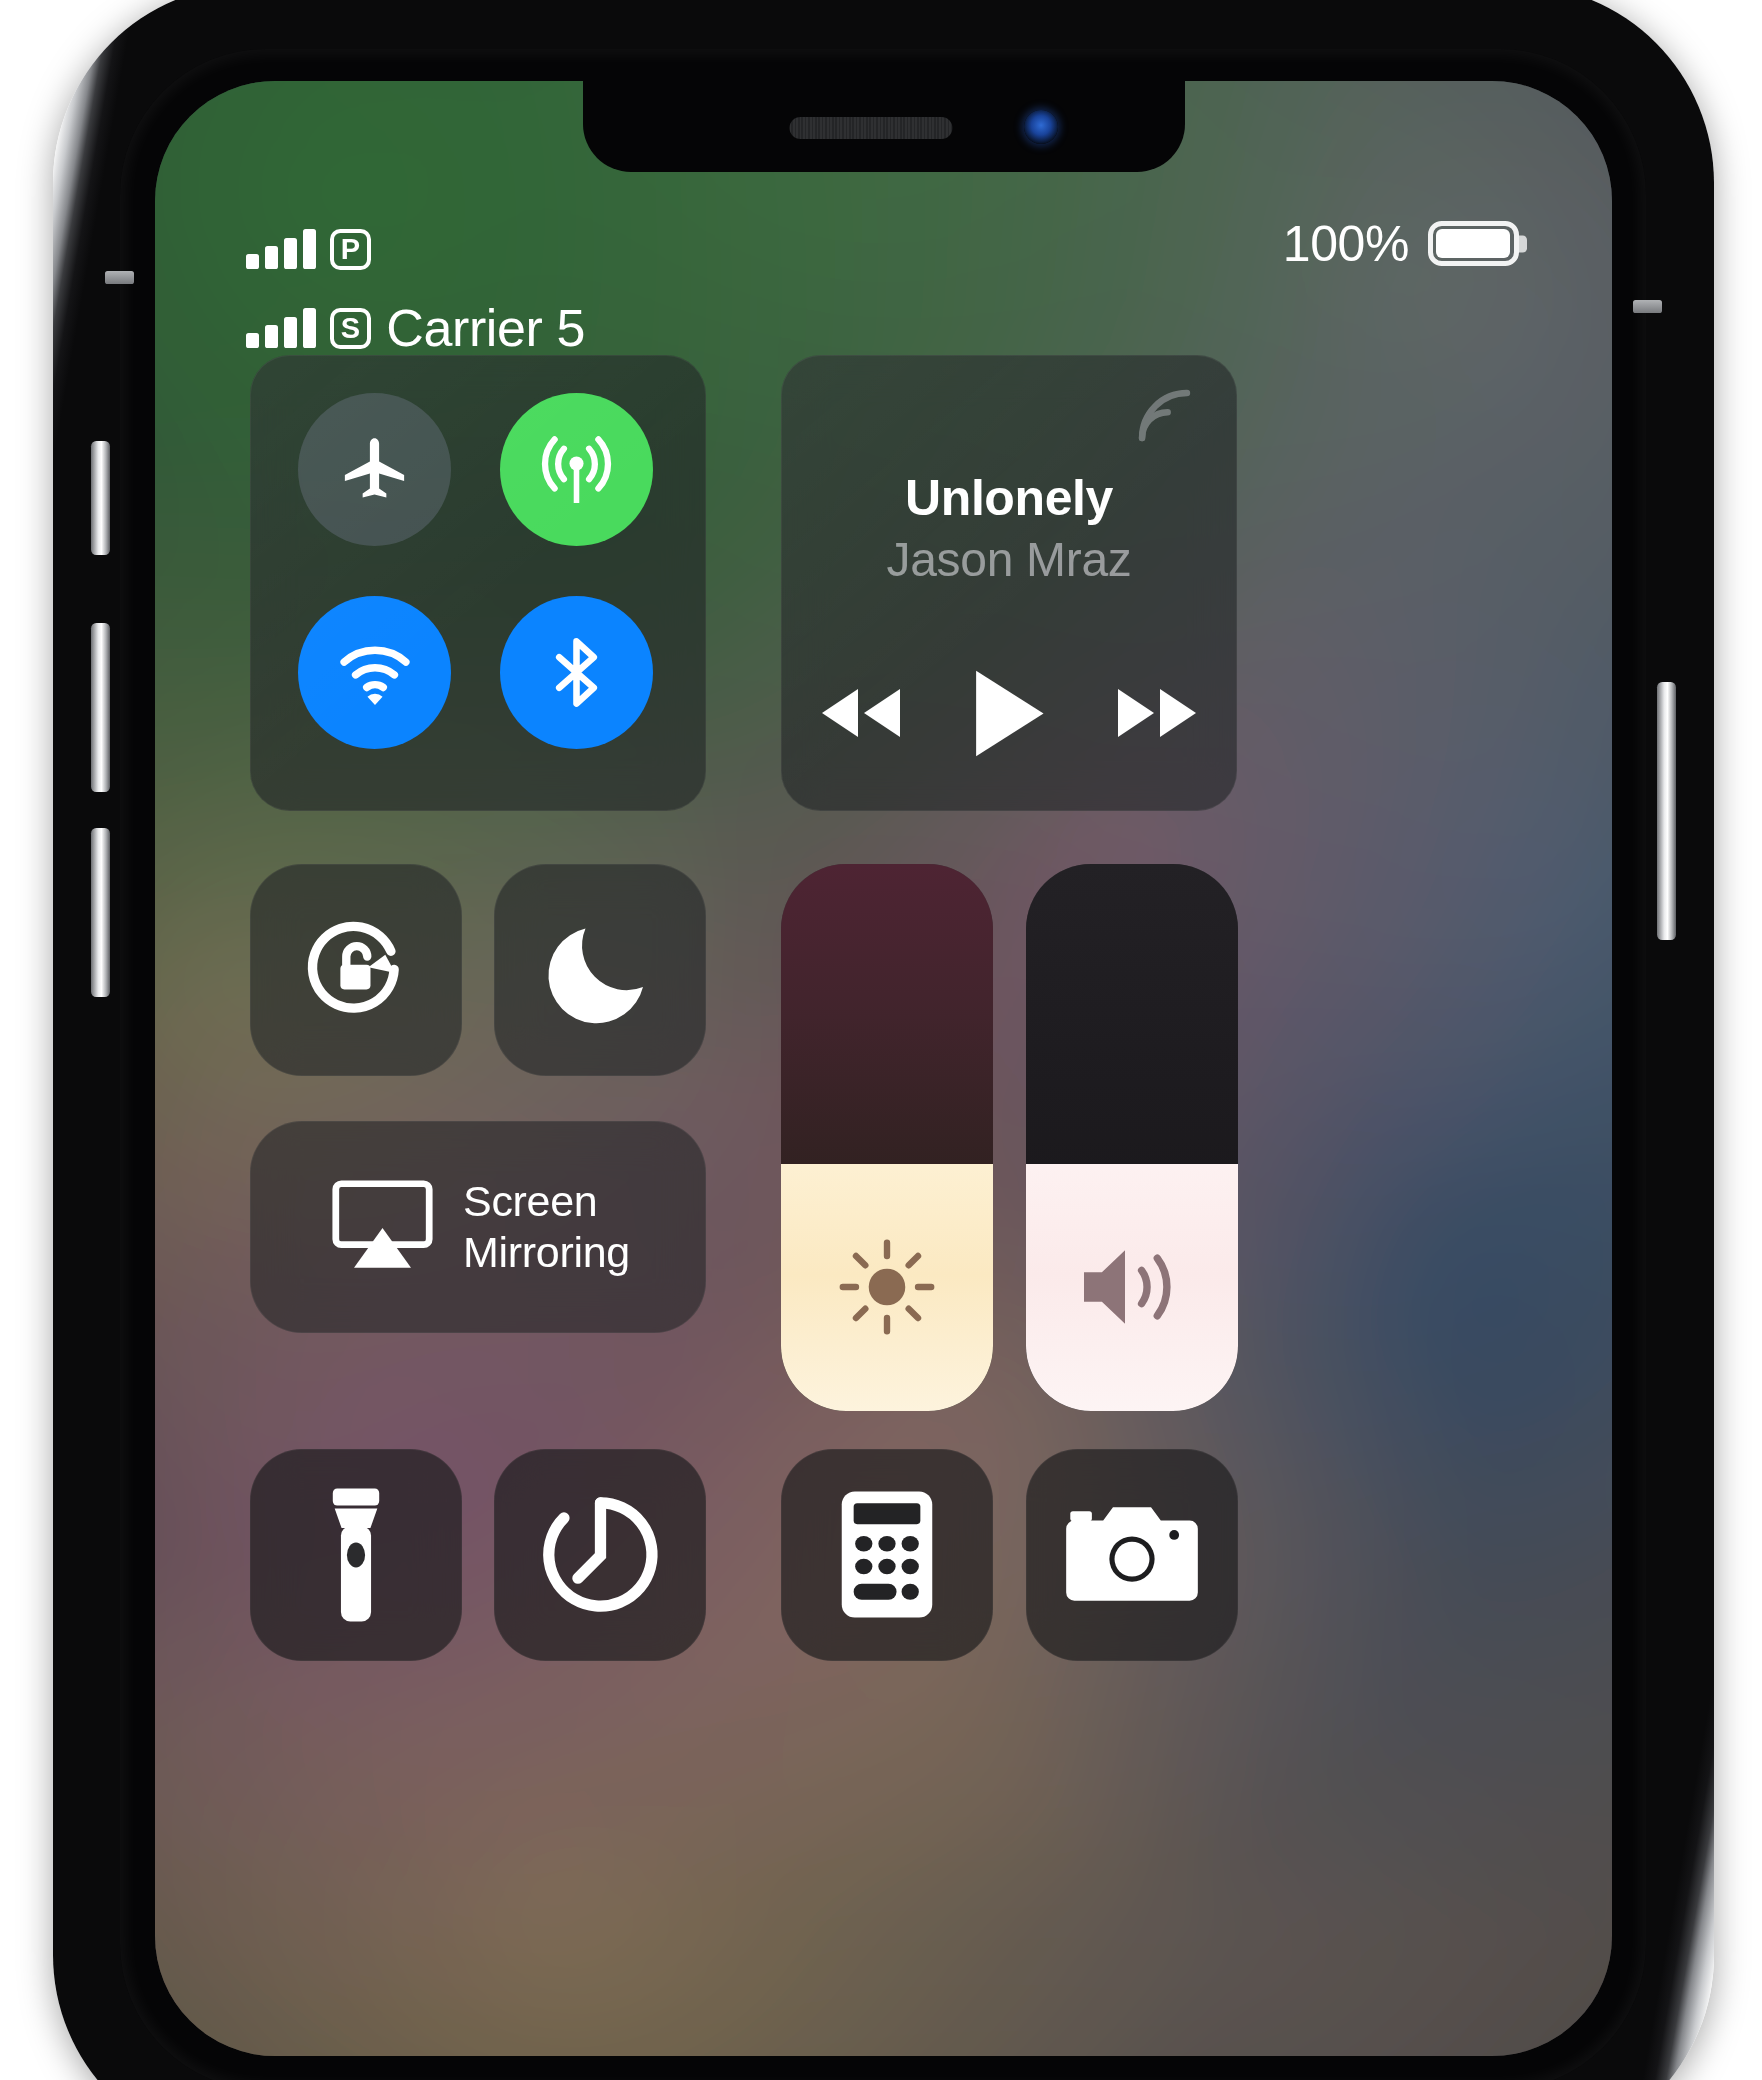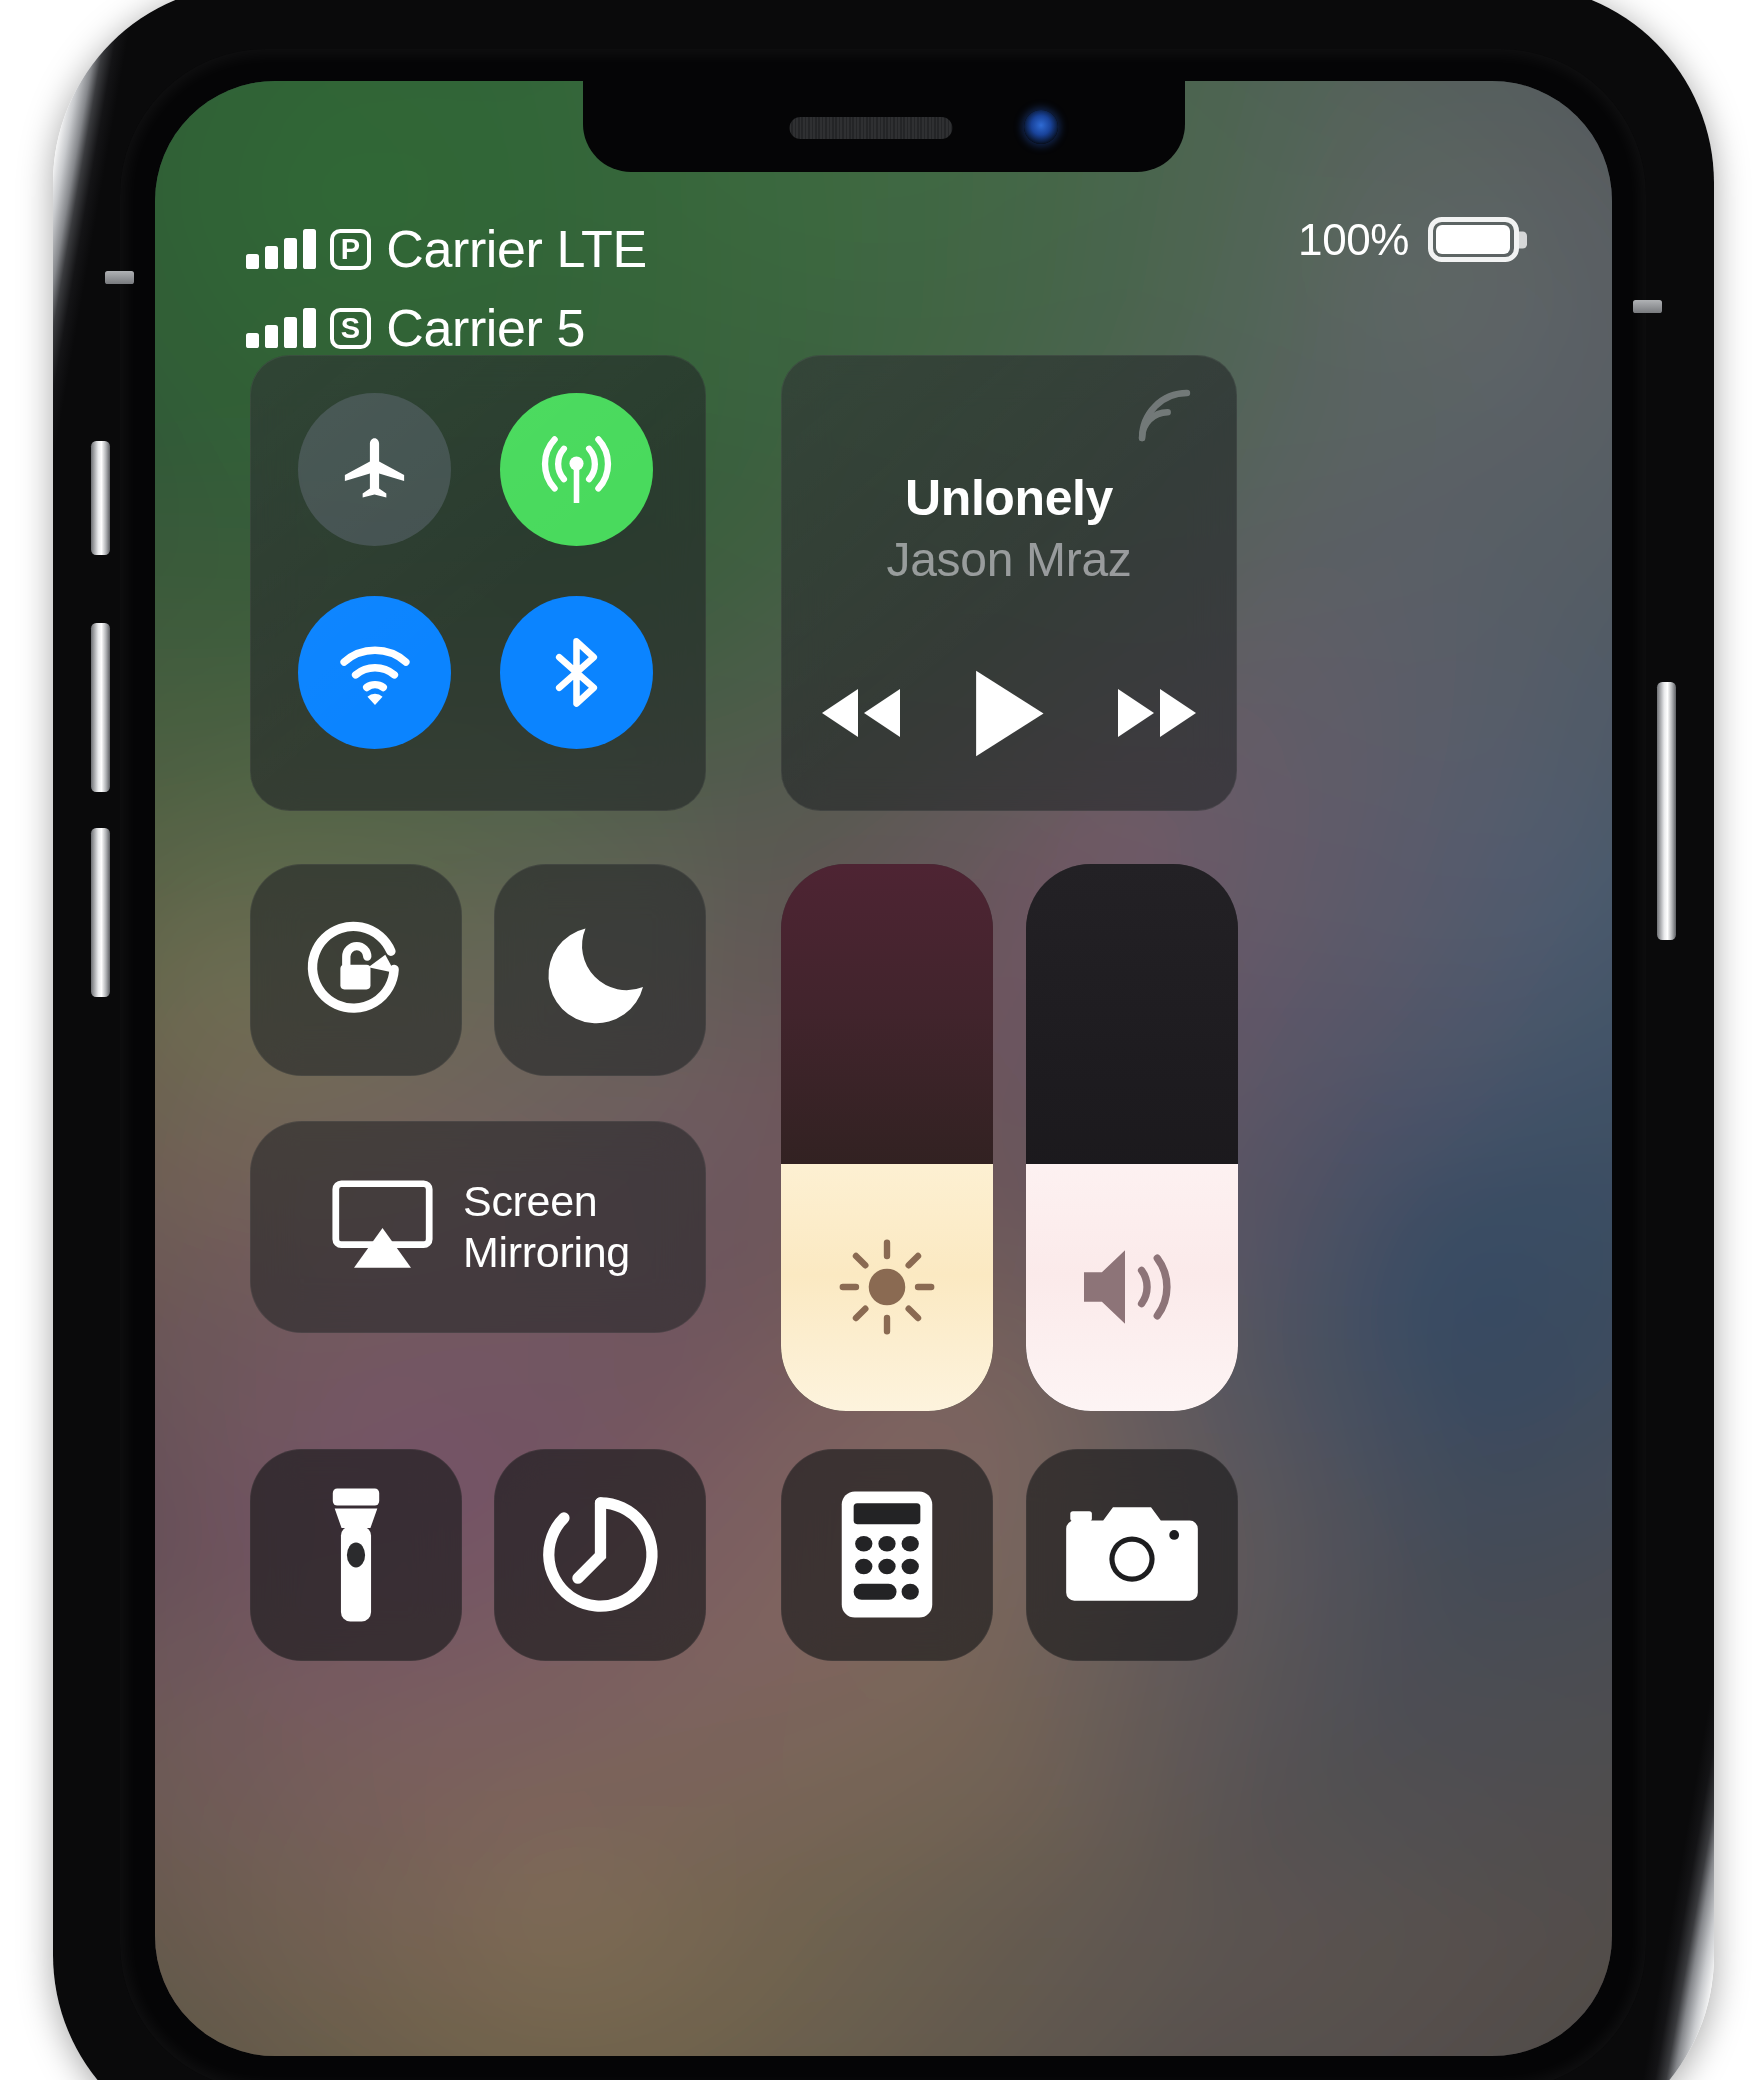--- a/index.html
+++ b/index.html
@@ -302,7 +302,6 @@
           <div class="simbadge">
             <span>P</span>
           </div>
-          <div class="carrier-name">Carrier LTE</div>
         </div>
 
         <div class="status-line">

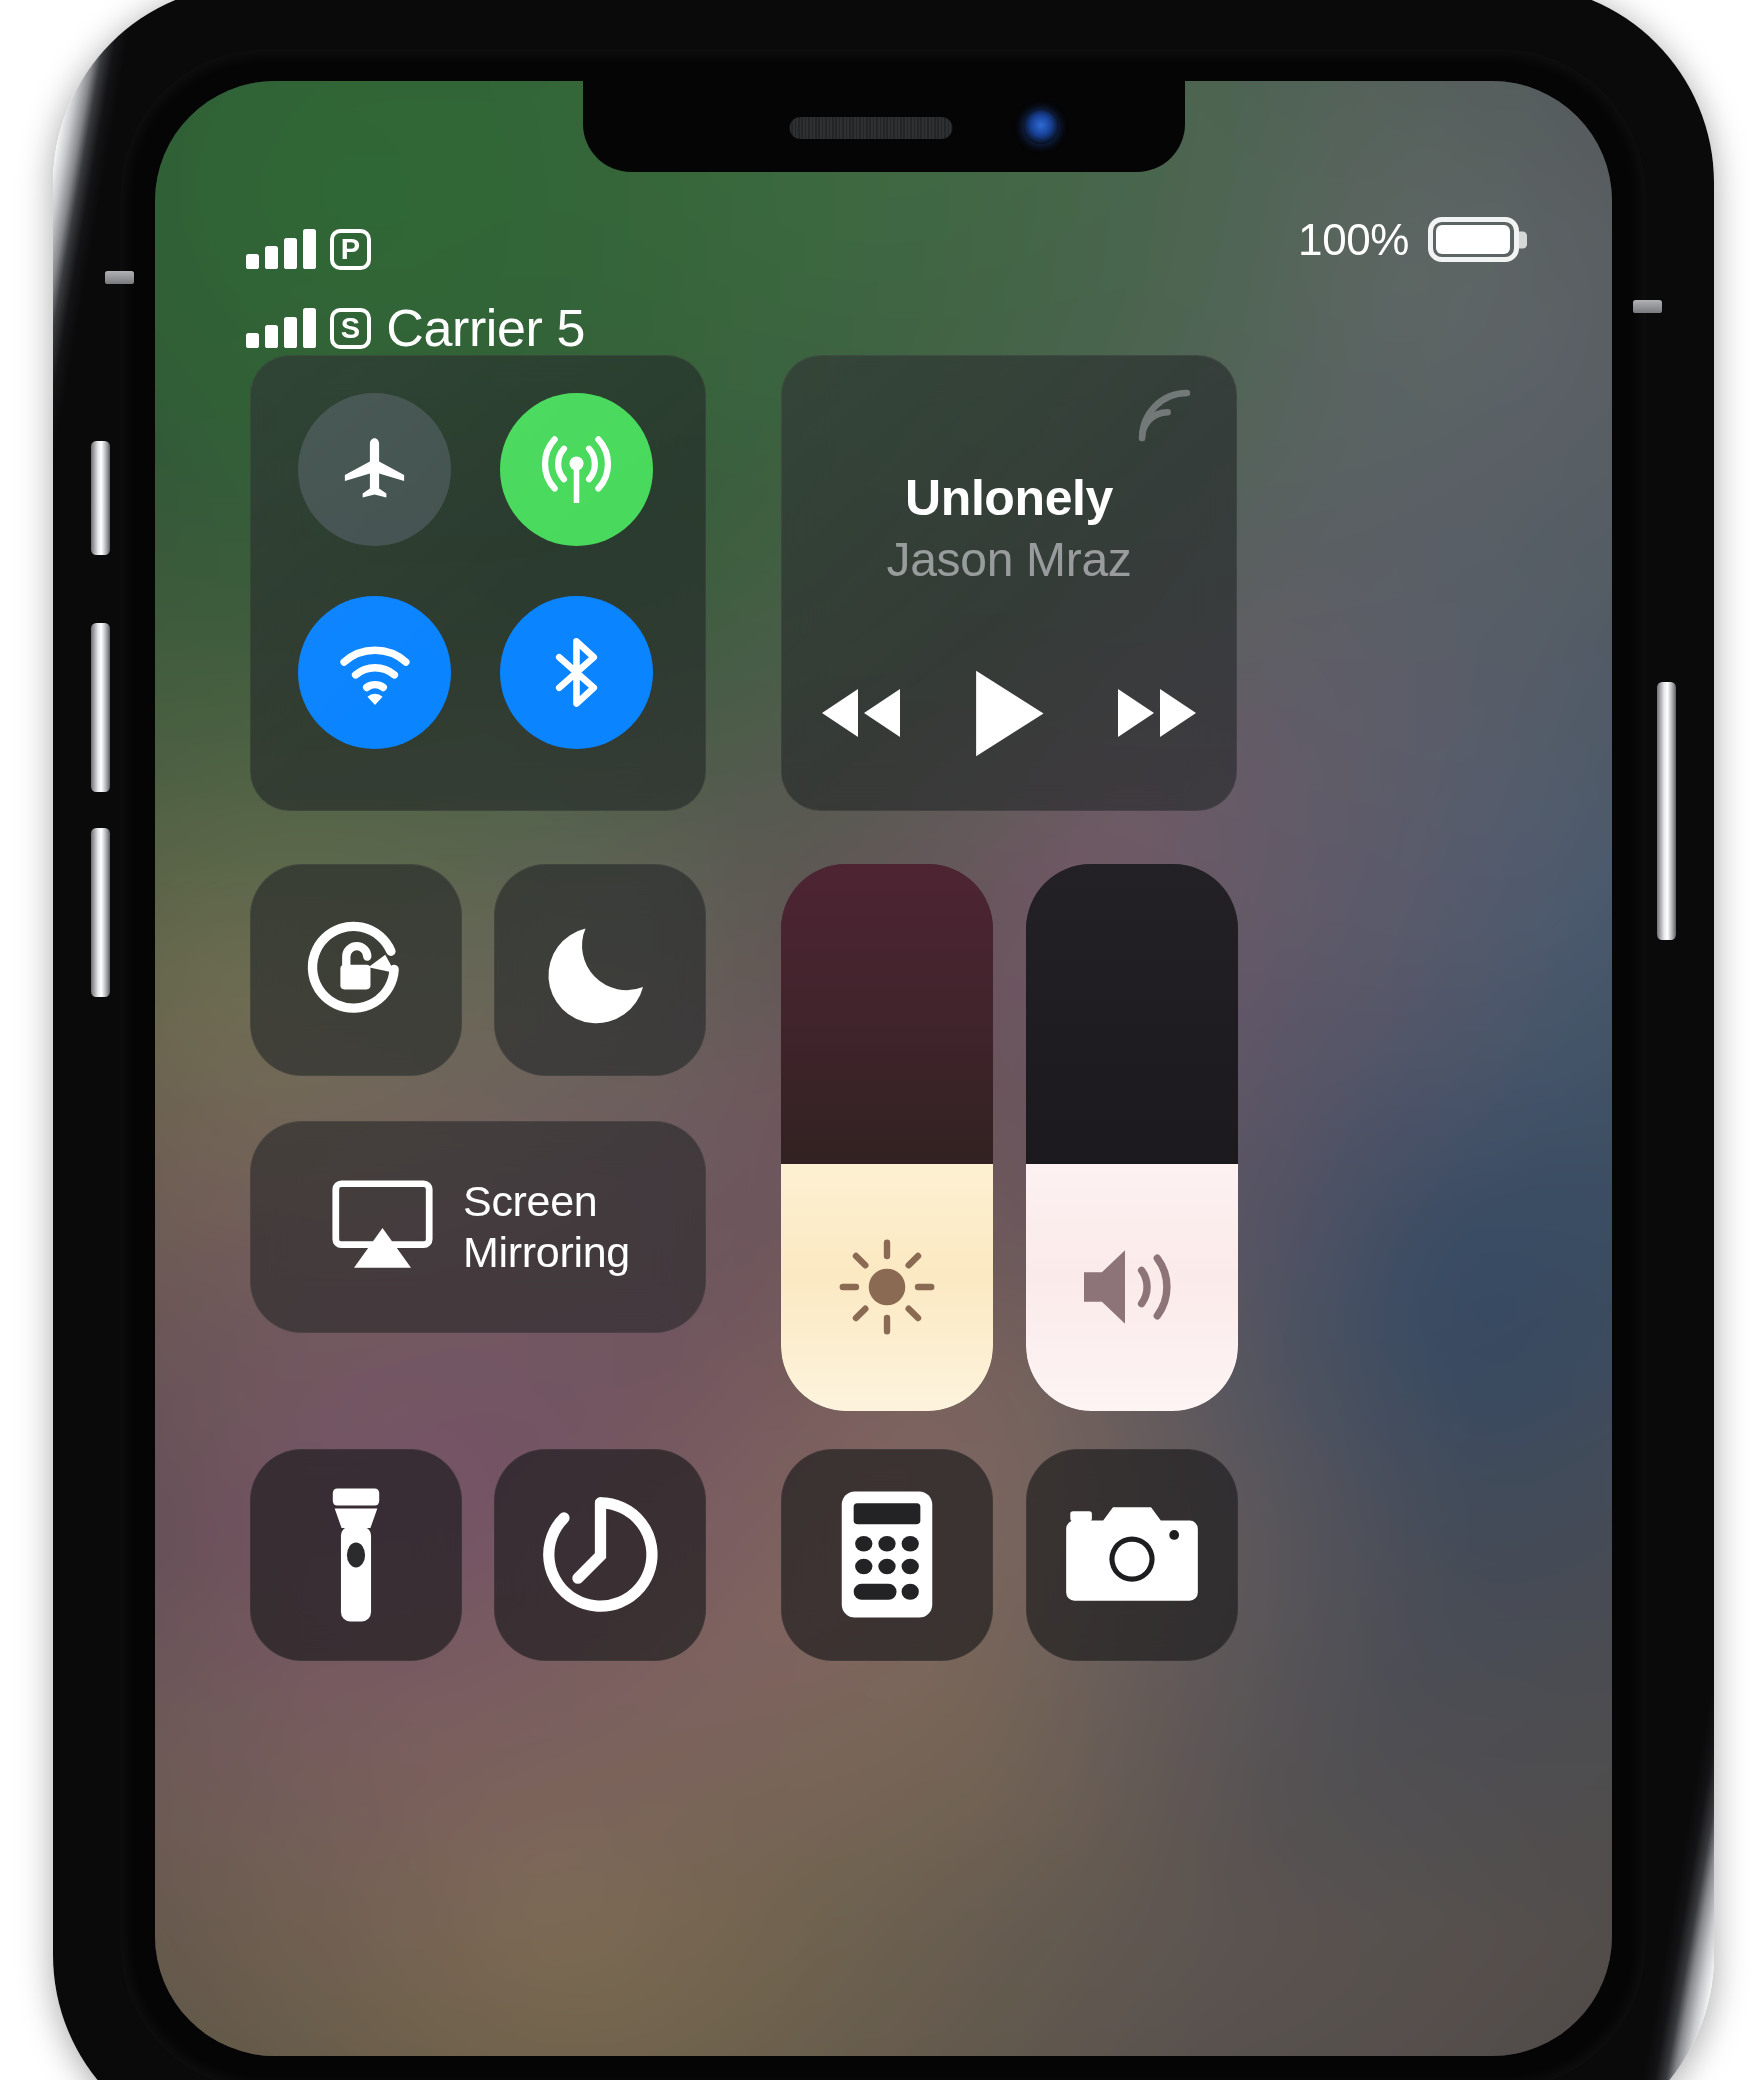--- a/index.html
+++ b/index.html
@@ -145,7 +145,7 @@
   .carrier-name { font-size: 52px; font-weight: 400; letter-spacing: -0.4px; white-space: nowrap; }
 
   .status-right { position: absolute; right: 93px; top: 5.2px; display: flex; align-items: center; }
-  #battery-pct { font-size: 44px; font-weight: 400; margin-right: 19px; letter-spacing: -0.4px; }
+  #battery-pct { font-size: 50px; font-weight: 400; margin-right: 19px; letter-spacing: -0.4px; }
   .batt-shell {
     position: relative; width: 91px; height: 45px;
     border: 5.2px solid rgba(255,255,255,0.92); border-radius: 13.8px;

